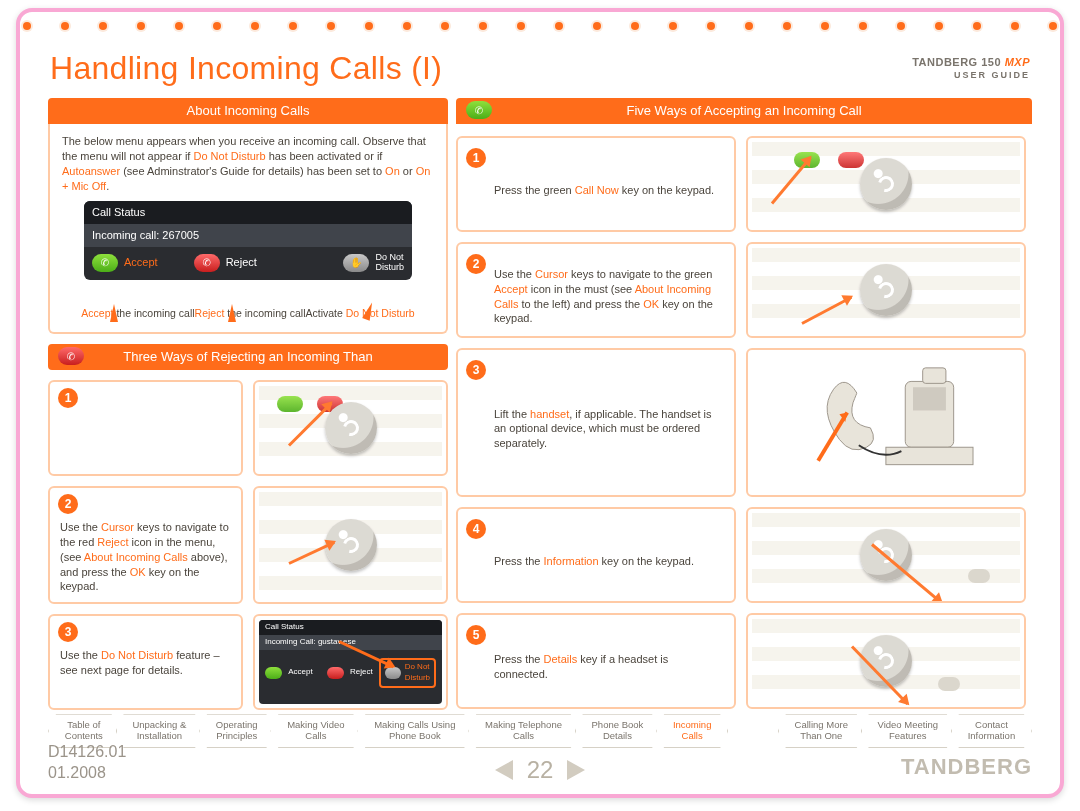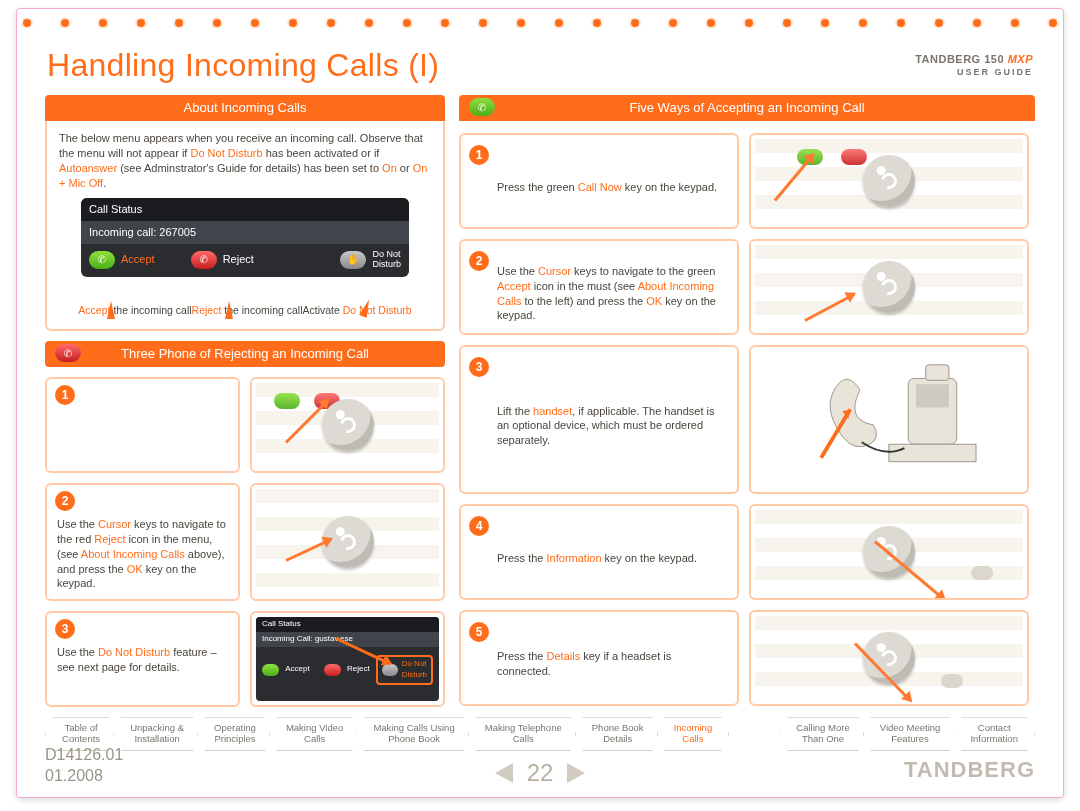--- a/index.html
+++ b/index.html
@@ -14,8 +14,8 @@
     position:absolute;
     left:16px; top:8px;
     width:1048px; height:790px;
-    border:1px solid #f9a8d4;
-    border-radius:4px;
+    border:4px solid #f9a8d4;
+    border-radius:16px;
     box-shadow:0 2px 6px rgba(0,0,0,0.15);
     background:#fff;
     overflow:hidden;

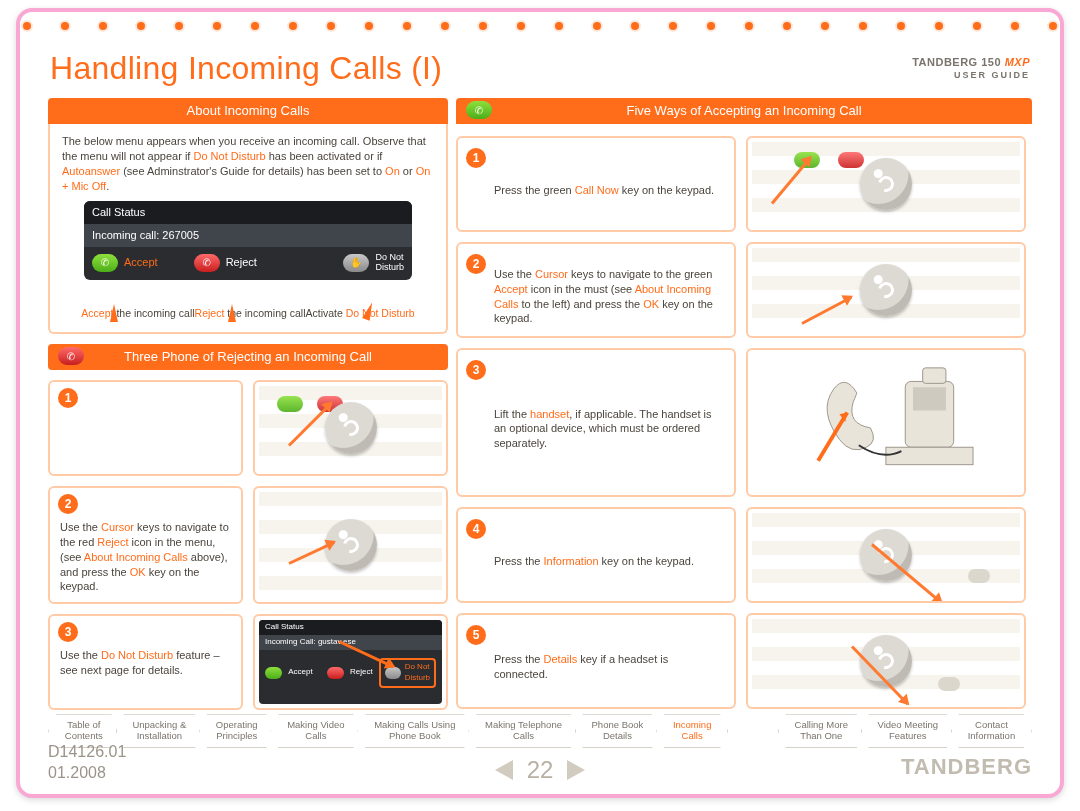--- a/index.html
+++ b/index.html
@@ -288,7 +288,7 @@
 
       <div class="hdrbar standalone">
         <span class="phoneglyph" style="background:linear-gradient(#ff6a6a,#c81e1e)">✆</span>
-        <span>Three Phone of Rejecting an Incoming Call</span>
+        <span>Three Ways of Rejecting an Incoming Than</span>
       </div>
 
       <div class="cardrow">

